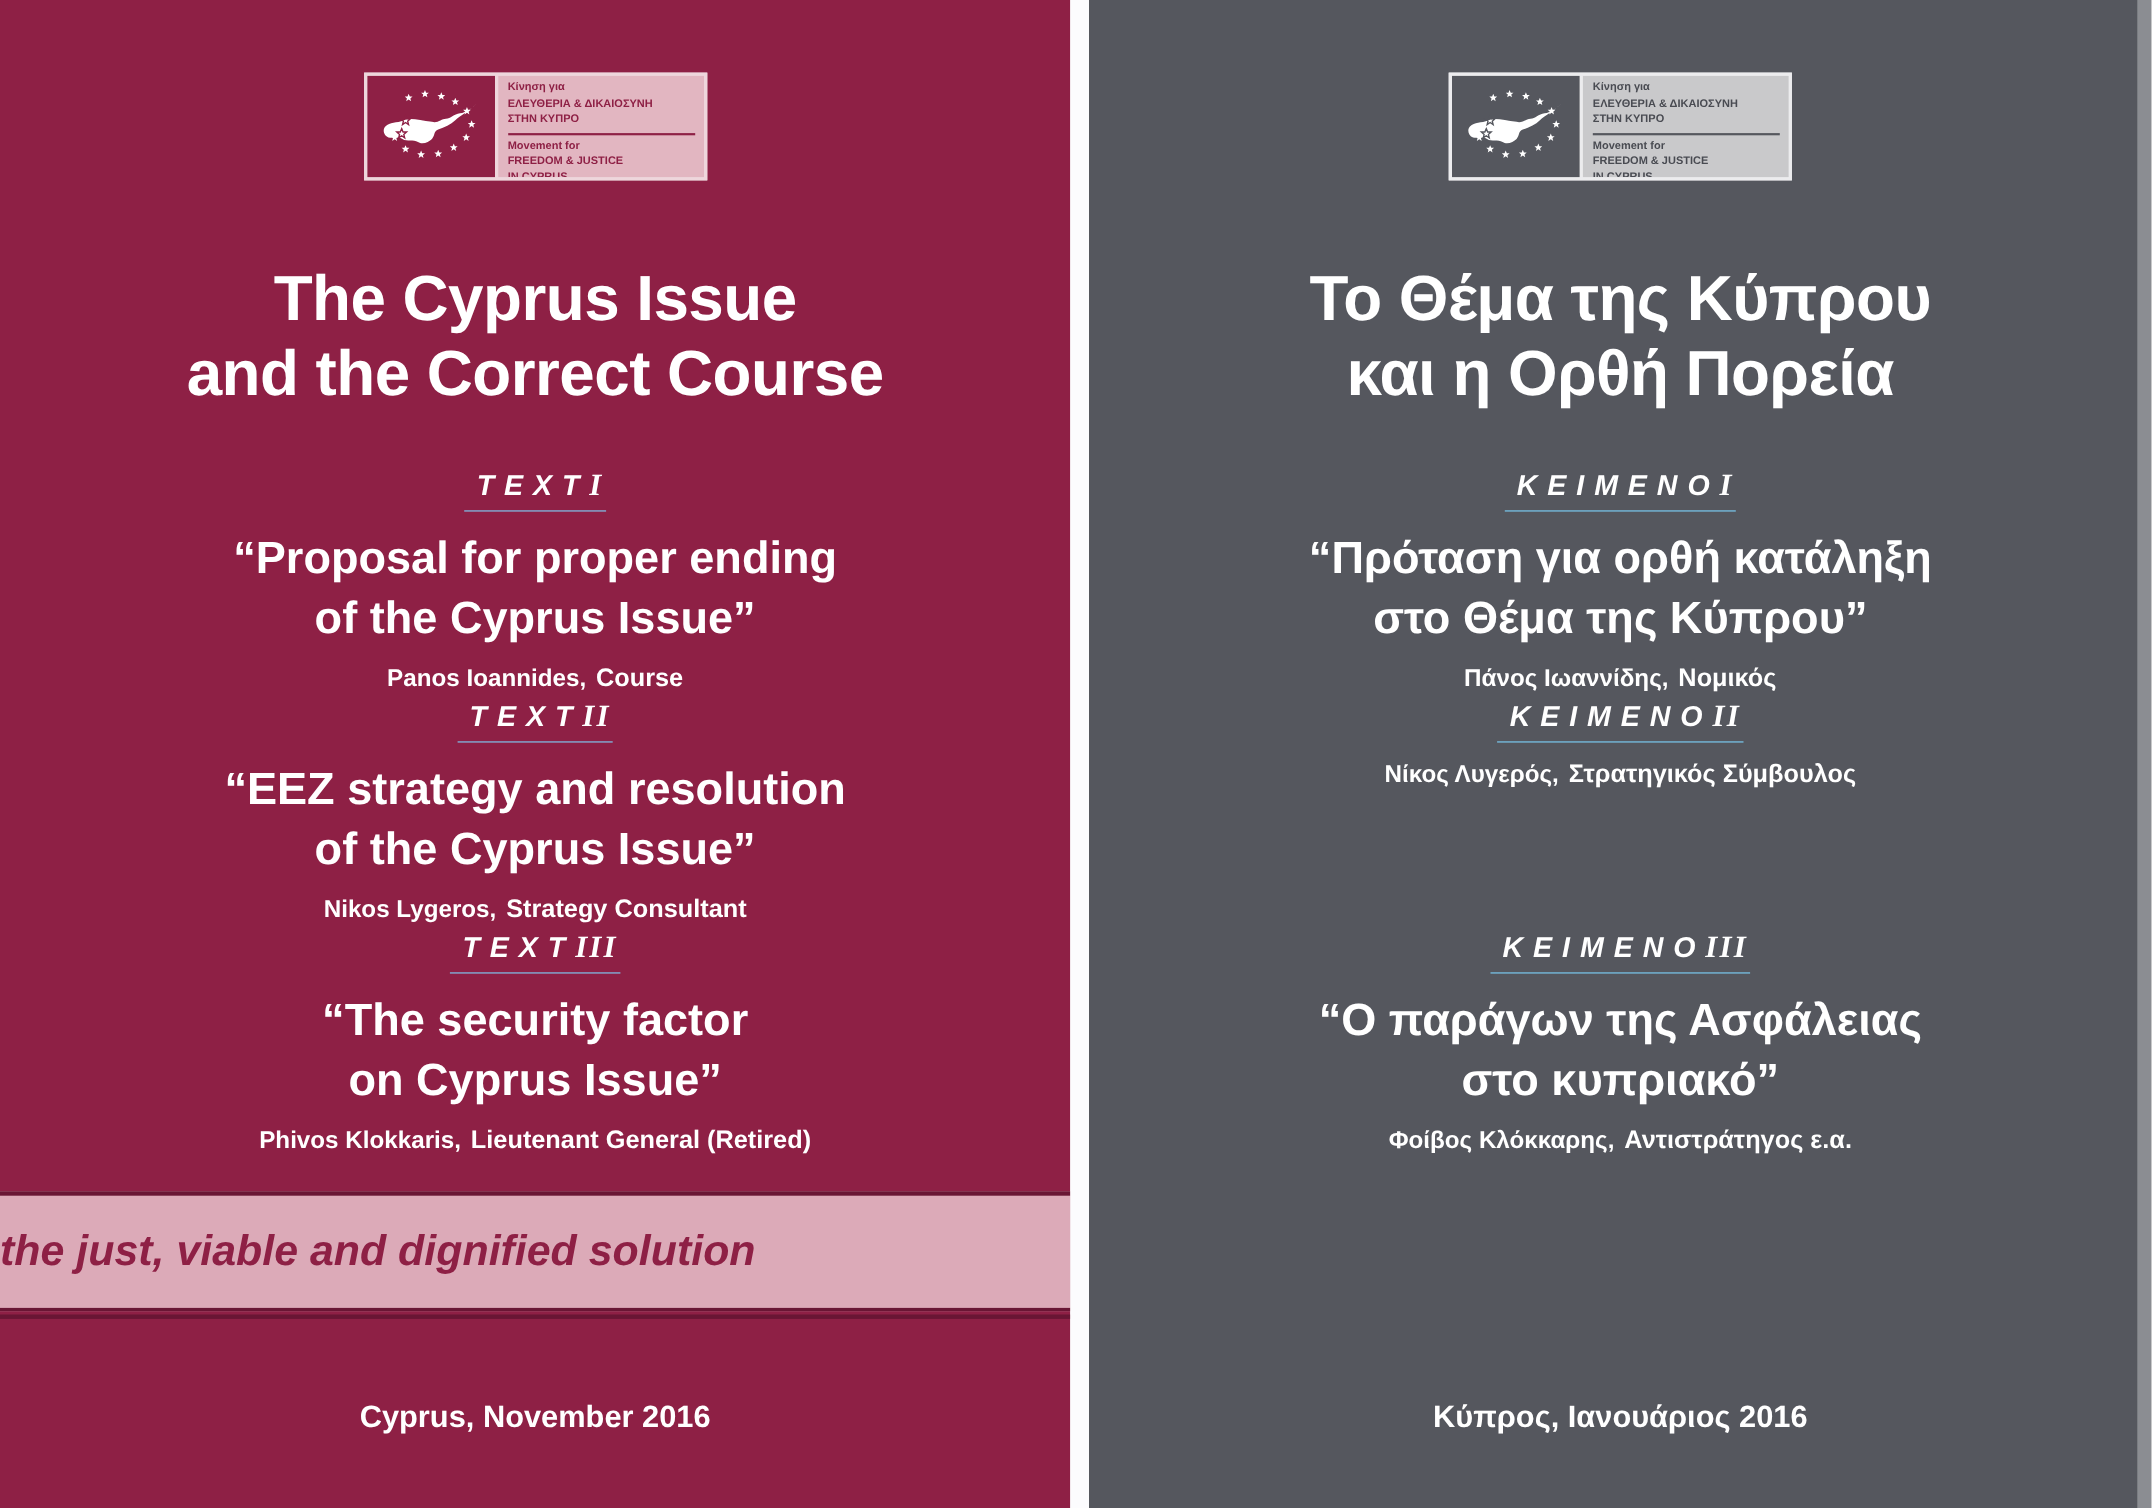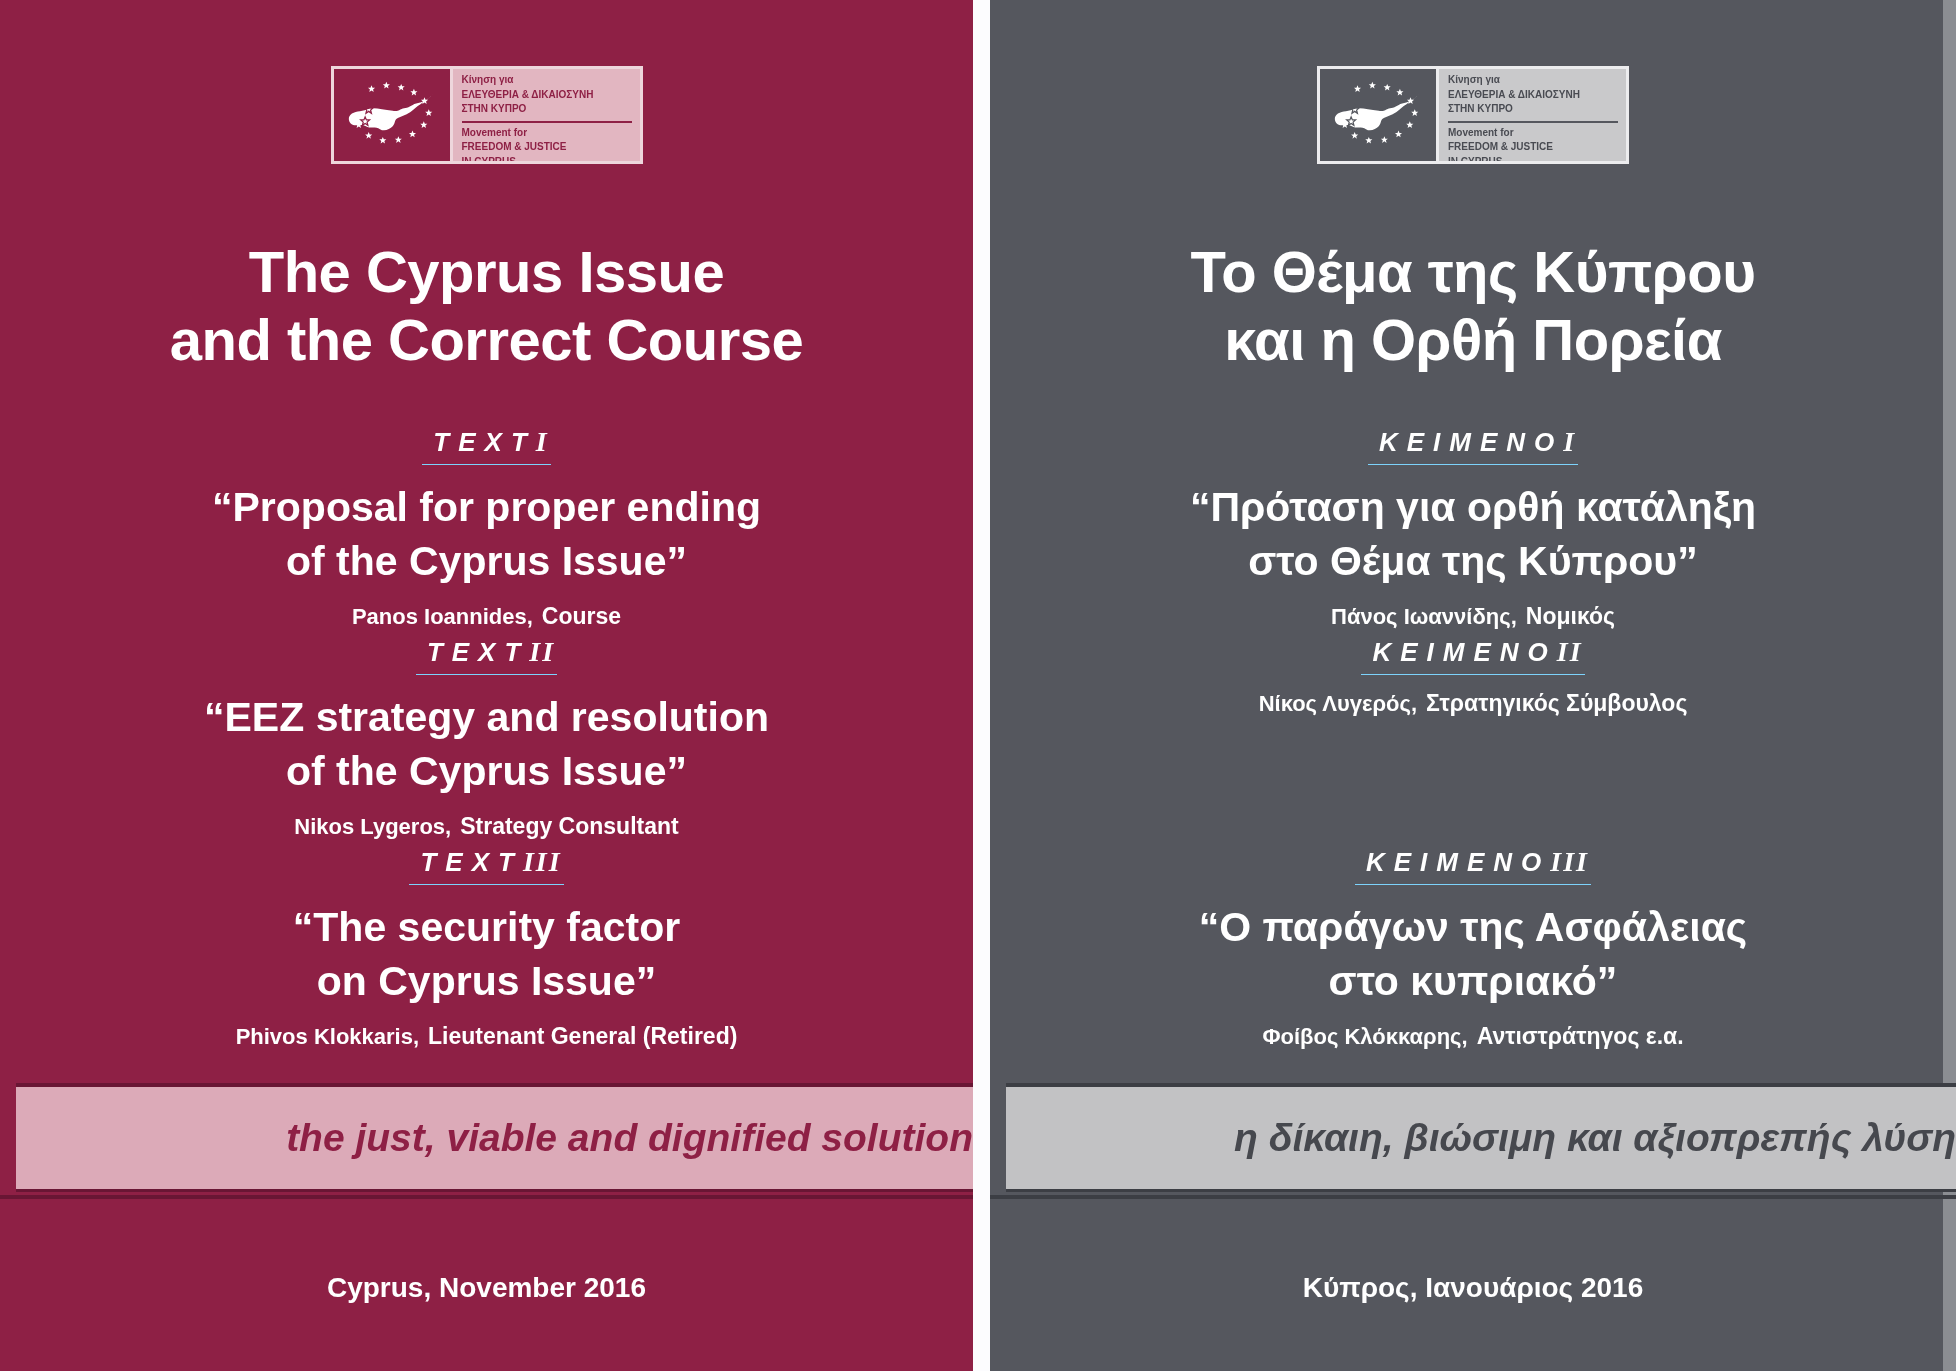--- a/index.html
+++ b/index.html
@@ -44,7 +44,7 @@
   
   .band-wrap{position:absolute;left:0;right:0;top:1083px;}
   .band{background:var(--band);border-top:4px solid var(--rule);border-bottom:3px solid var(--rule);
-        height:102px;display:flex;align-items:center;justify-content:flex-end;margin-left:16px;}
+        height:102px;display:flex;align-items:center;justify-content:flex-start;}
   .tagline{color:var(--bandtext);font-size:39px;font-weight:bold;font-style:italic;}
   .band-rule{height:4px;background:var(--rule);margin-top:3px;}
 

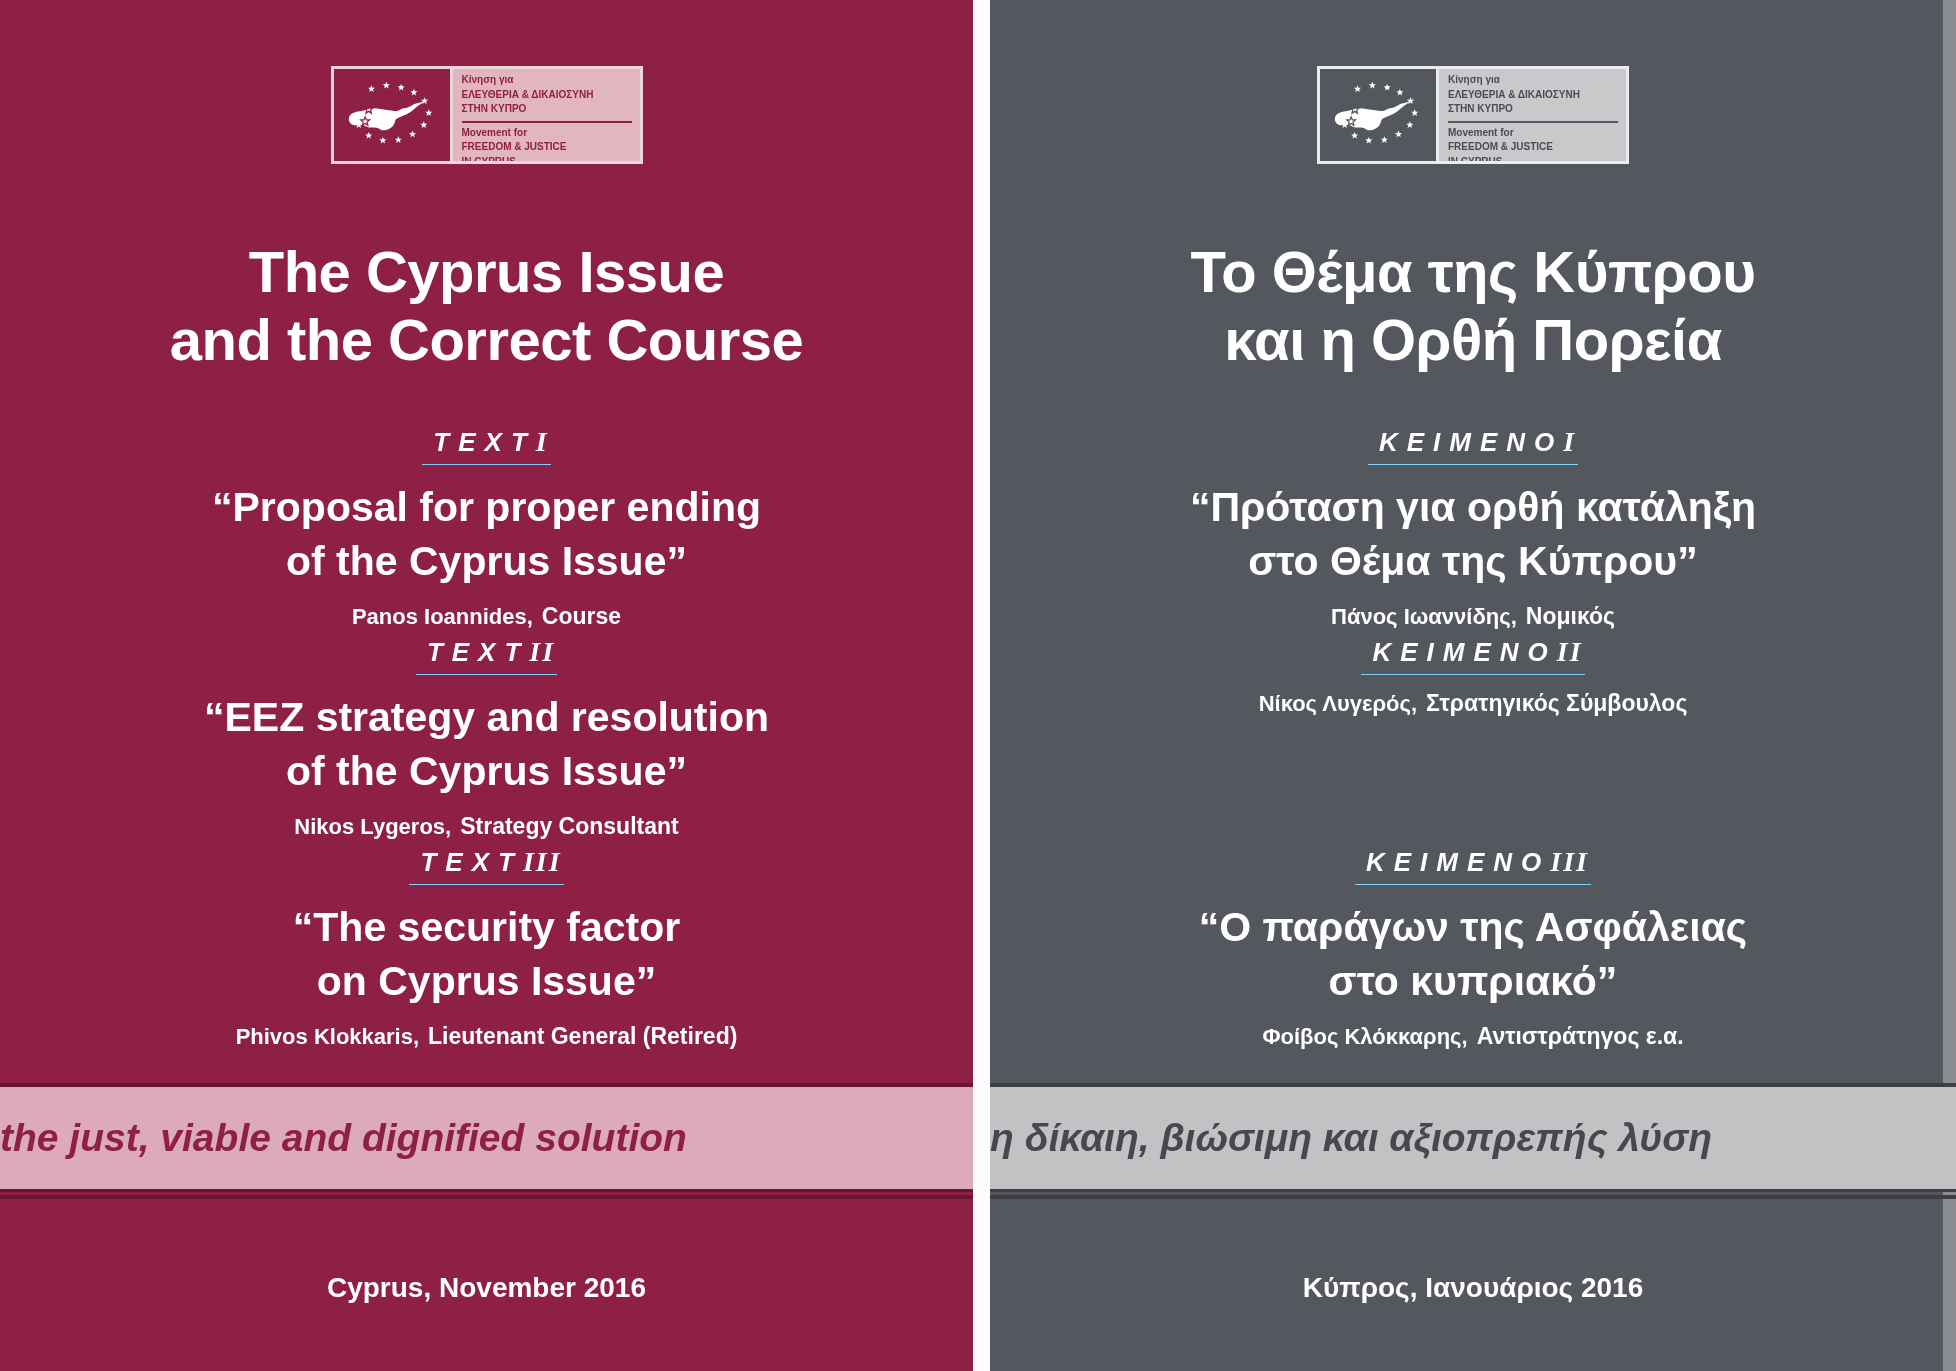--- a/index.html
+++ b/index.html
@@ -222,12 +222,6 @@
       </div>
     </div>
 
-    <div class="band-wrap">
-      <div class="band">
-        <div class="tagline">η δίκαιη, βιώσιμη και αξιοπρεπής λύση</div>
-      </div>
-      <div class="band-rule"></div>
-    </div>
 
     <div class="date">Κύπρος, Ιανουάριος 2016</div>
   </div>

